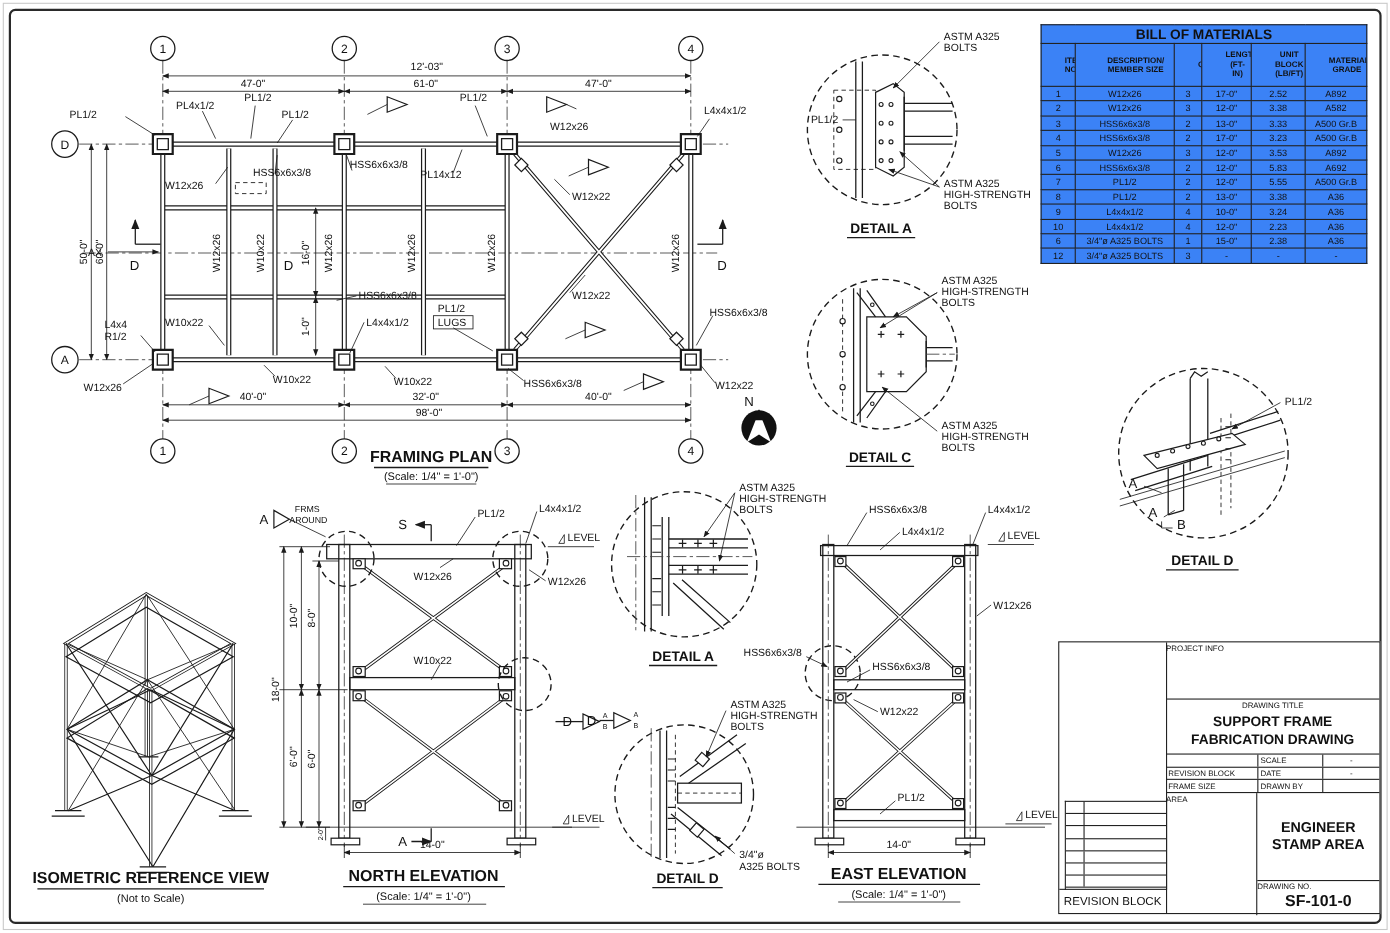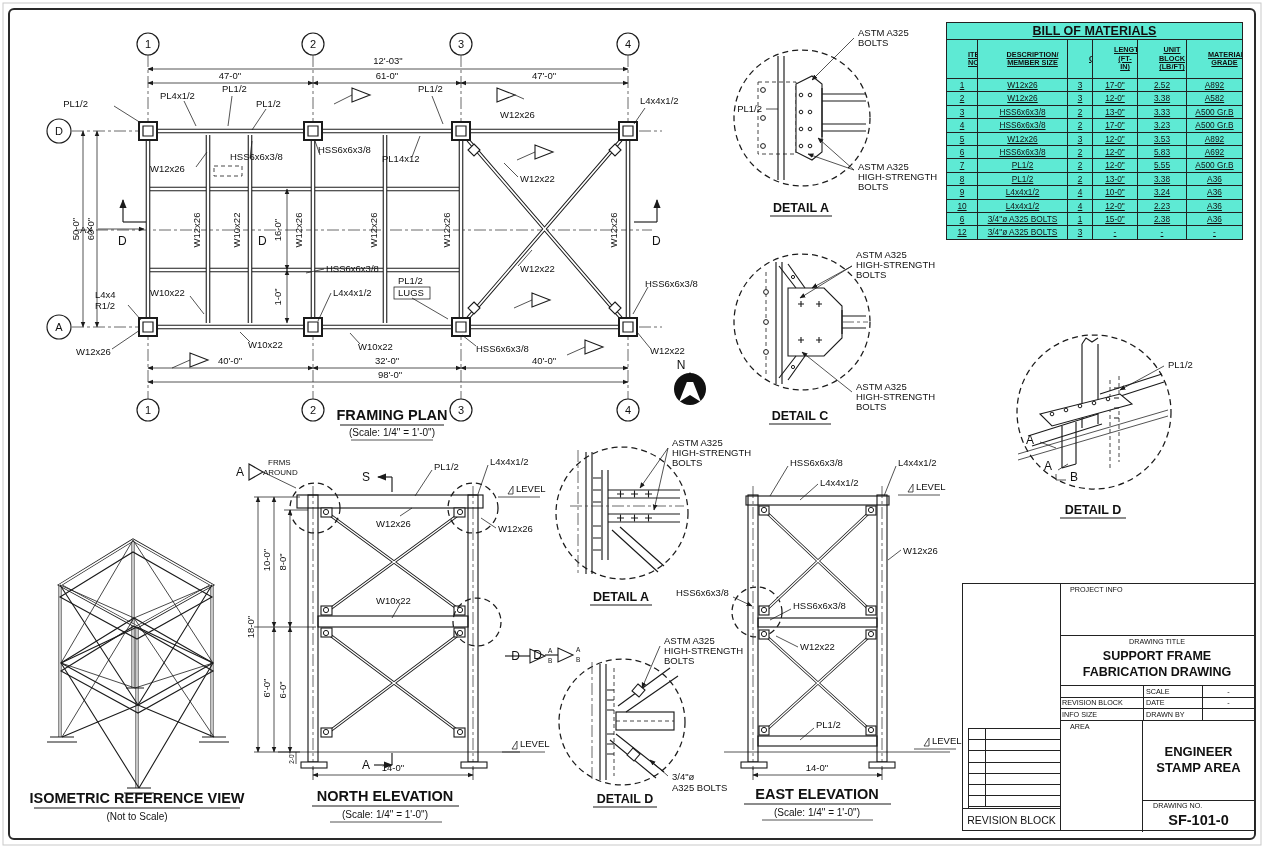--- a/index.html
+++ b/index.html
@@ -37,7 +37,7 @@
 
   
   #bom{position:absolute;left:946px;top:22px;width:296px;border-collapse:collapse;
-       table-layout:fixed;background:#5eead4;text-decoration:underline;}
+       table-layout:fixed;background:#3b82f6;}
   #bom td,#bom th{border:1px solid #222;text-align:center;vertical-align:middle;
        padding:0 1px;overflow:hidden;}
   #bom .bom-title{font-size:12.5px;font-weight:bold;height:16px;}

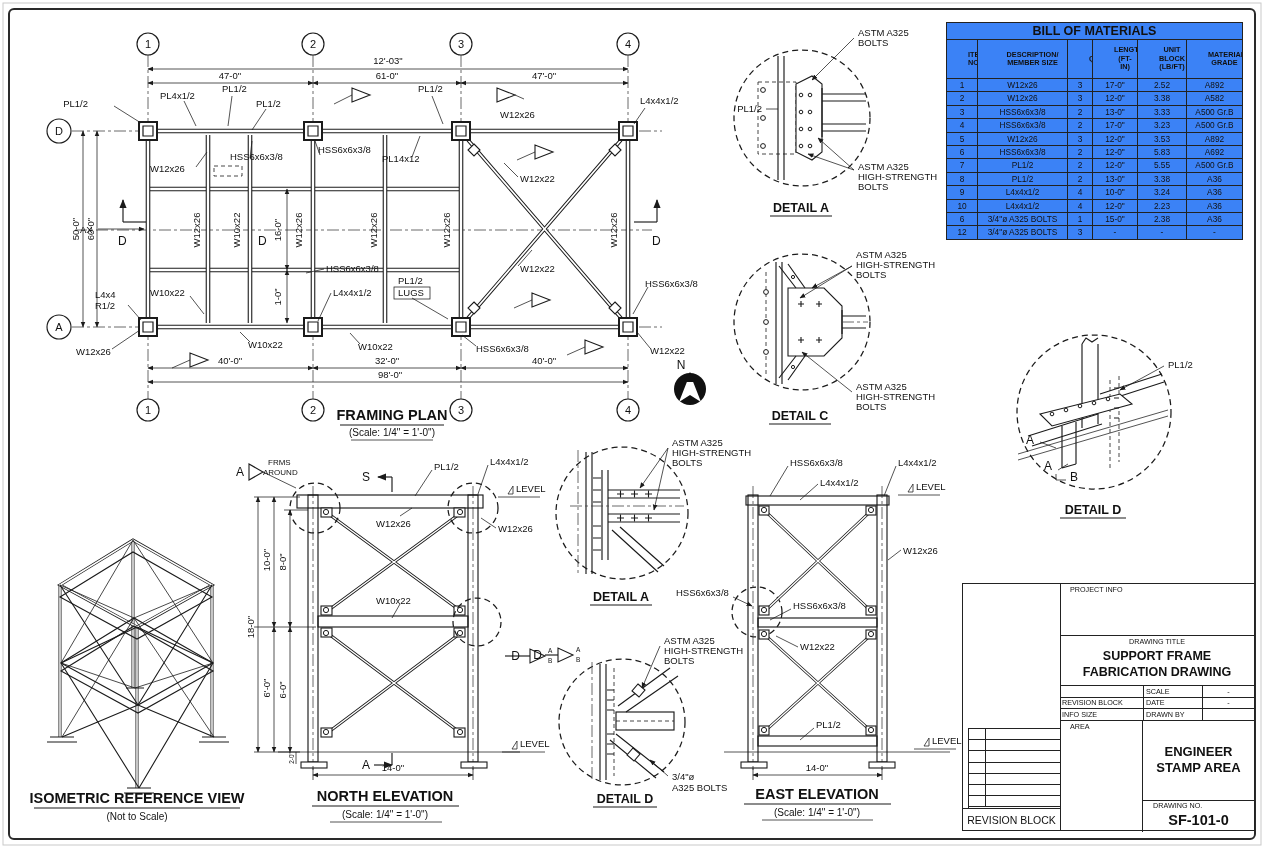--- a/index.html
+++ b/index.html
@@ -47,7 +47,7 @@
   
   #tblock{position:absolute;left:962px;top:583px;width:291px;height:246px;
           border:1.5px solid #222;background:#fff;font-size:7.5px;}
-  #tblock .cell-label{font-size:7.2px;padding:1px 10px;}
+  #tblock .cell-label{font-size:7.2px;padding:1px 0;}
   .tb-left{position:absolute;left:0;top:0;width:97px;height:100%;border-right:1.2px solid #222;}
   .rev-table{position:absolute;left:5px;top:144px;width:91px;height:80px;
              border:1px solid #222;border-bottom:none;}

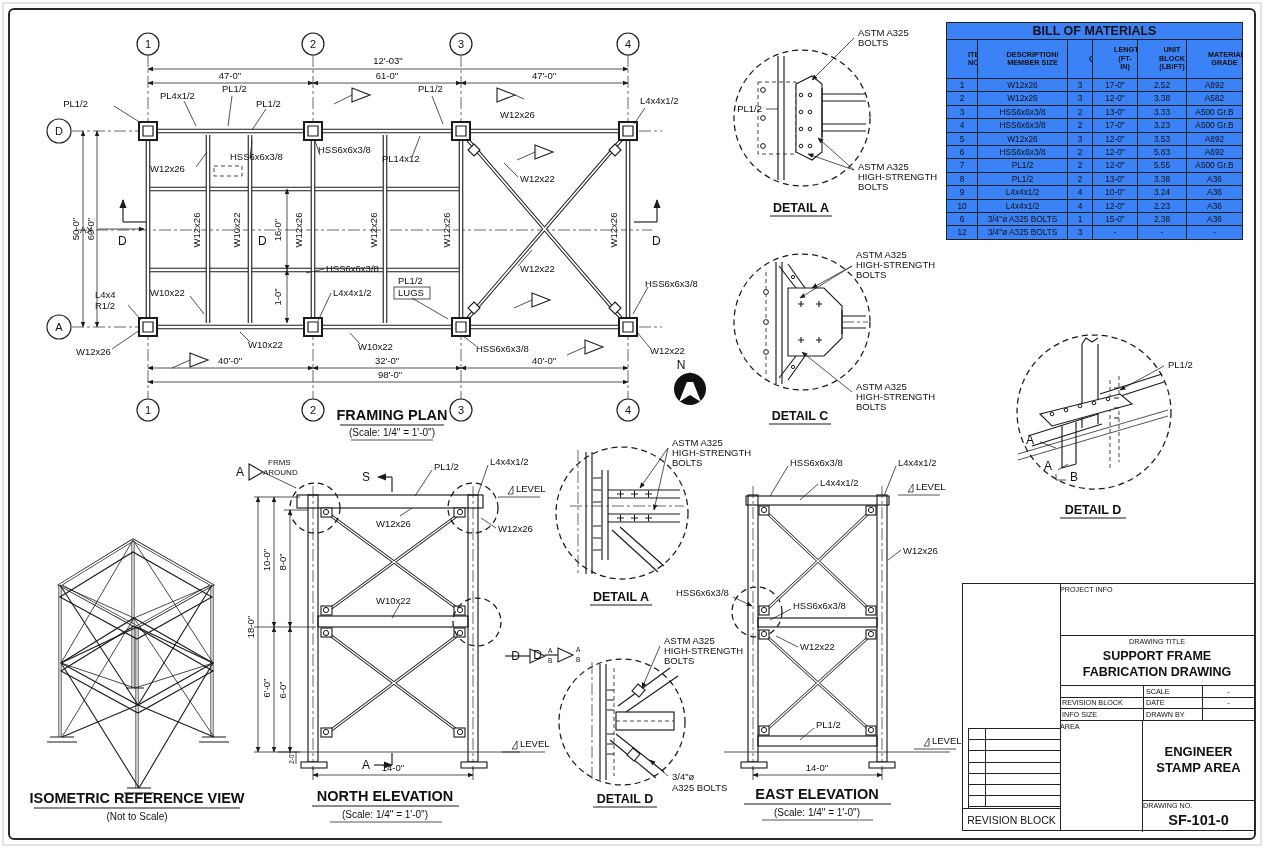--- a/index.html
+++ b/index.html
@@ -733,7 +733,7 @@
       <div class="sr-c">-</div>
     </div>
     <div class="tb-smallrow">
-      <div class="sr-a">INFO SIZE</div>
+      <div class="sr-a">FRAME SIZE</div>
       <div class="sr-b">DRAWN BY</div>
       <div class="sr-c"></div>
     </div>

